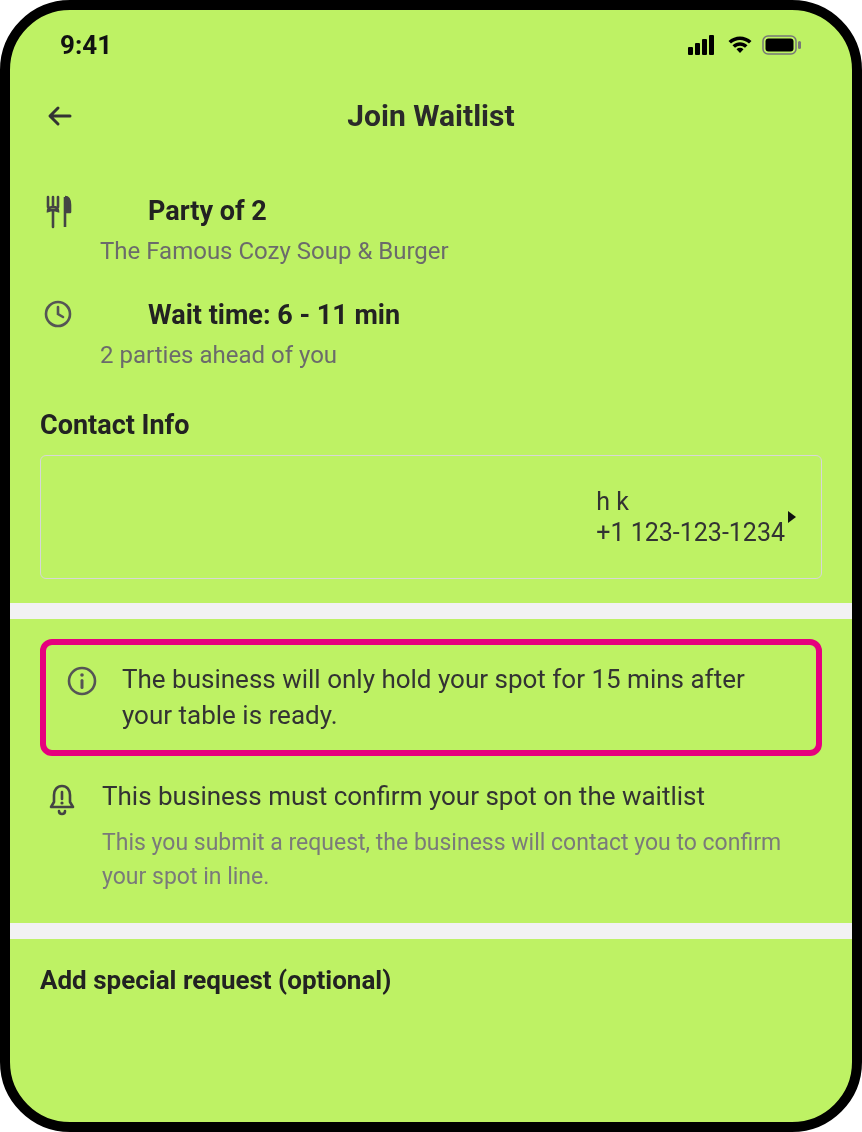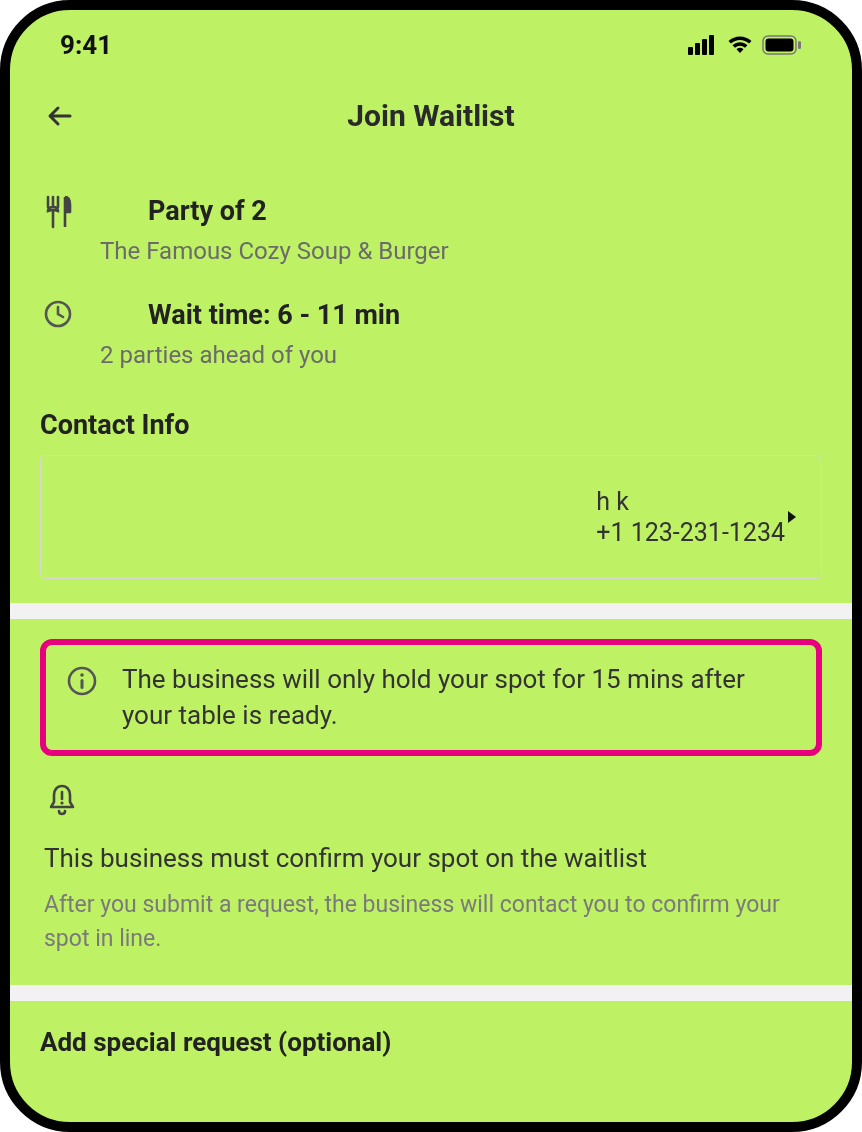--- a/index.html
+++ b/index.html
@@ -236,7 +236,7 @@
     <div class="contact-card">
       <div class="contact-left">
         <div class="contact-name">h k</div>
-        <div class="contact-phone">+1 123-231-1234</div>
+        <div class="contact-phone">+1 123-123-1234</div>
       </div>
       <span>
         <svg width="14" height="16" viewBox="0 0 14 16">

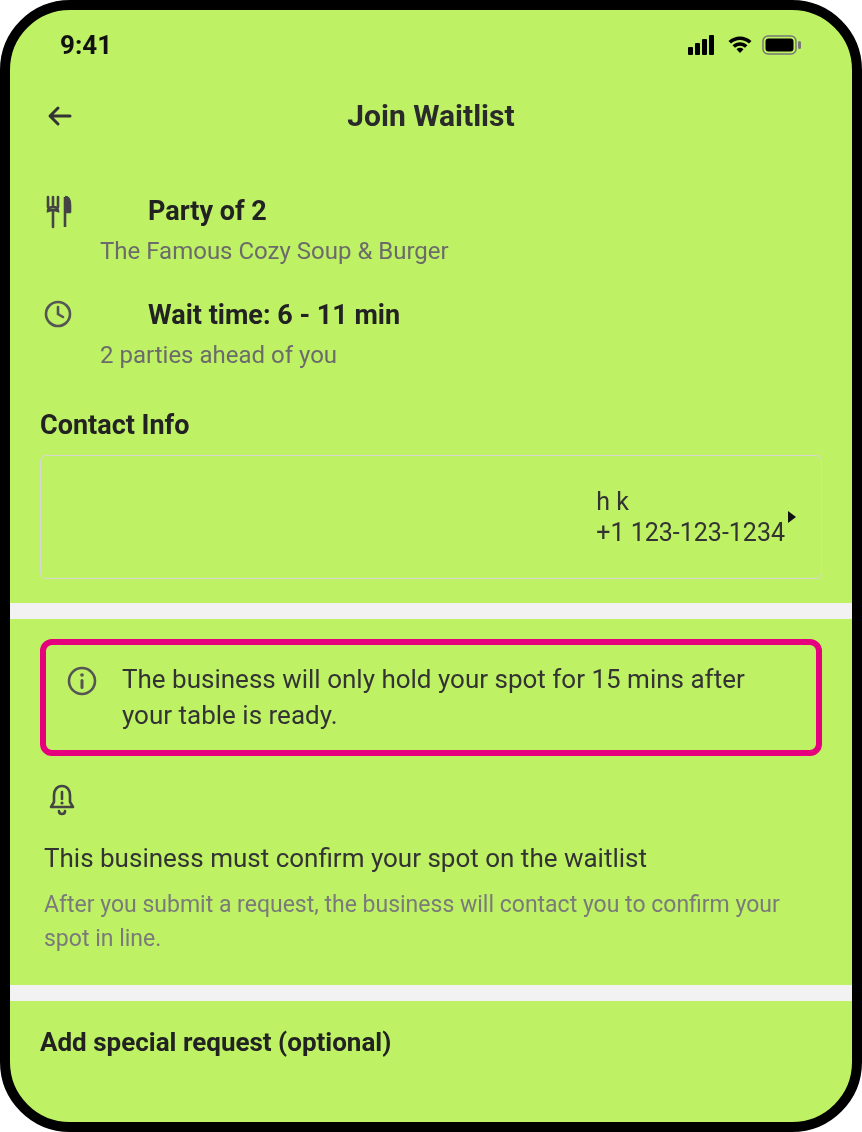--- a/index.html
+++ b/index.html
@@ -141,7 +141,6 @@
     gap: 22px;
     margin-top: 22px;
     padding: 0 4px;
-    flex-direction: column;
   }
   .confirm-sub {
     font-size: 23px;

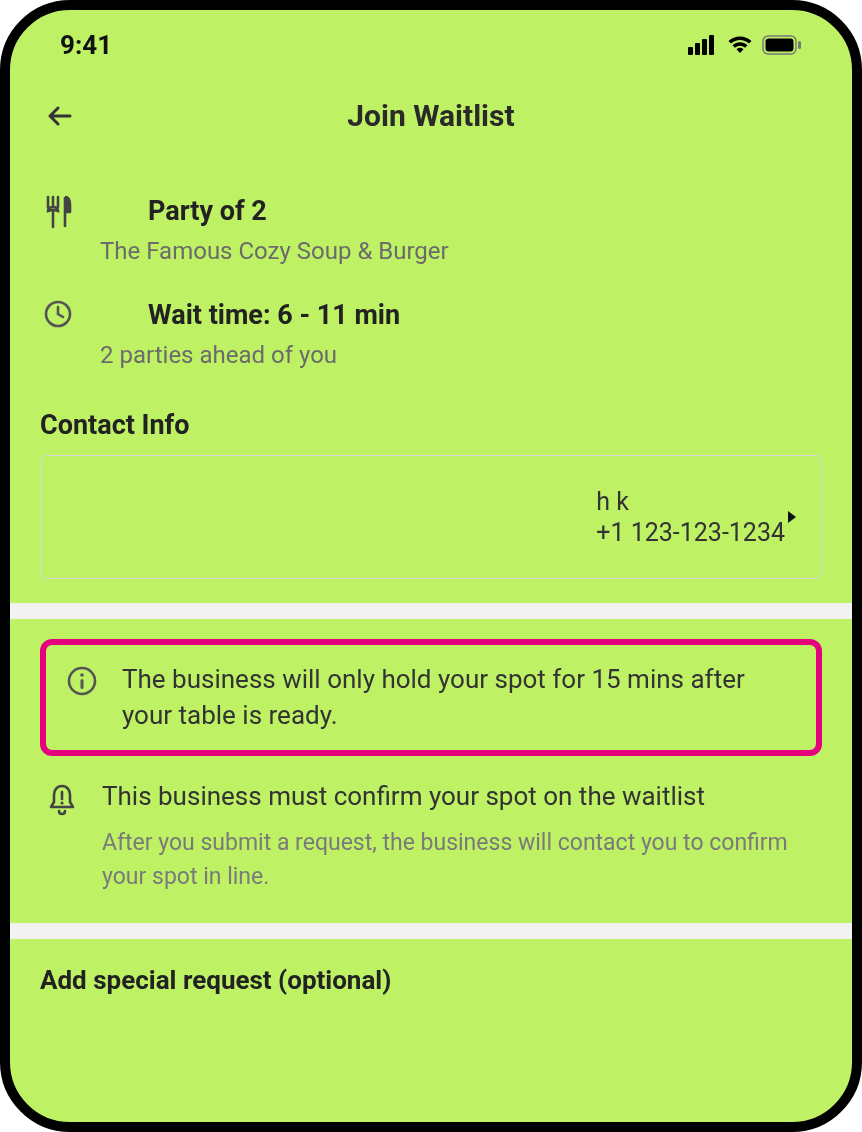--- a/index.html
+++ b/index.html
@@ -272,7 +272,7 @@
       </div>
       <div class="info-body">
         <div class="confirm-title">This business must confirm your spot on the waitlist</div>
-        <div class="confirm-sub">After you submit a request, the business will contact you to confirm your spot in line.</div>
+        <div class="confirm-sub">This you submit a request, the business will contact you to confirm your spot in line.</div>
       </div>
     </div>
 

